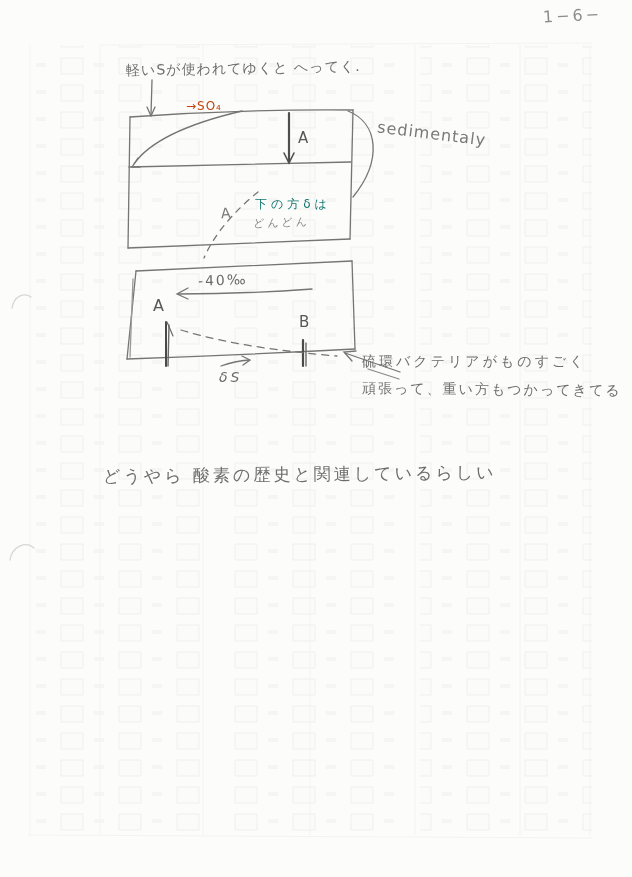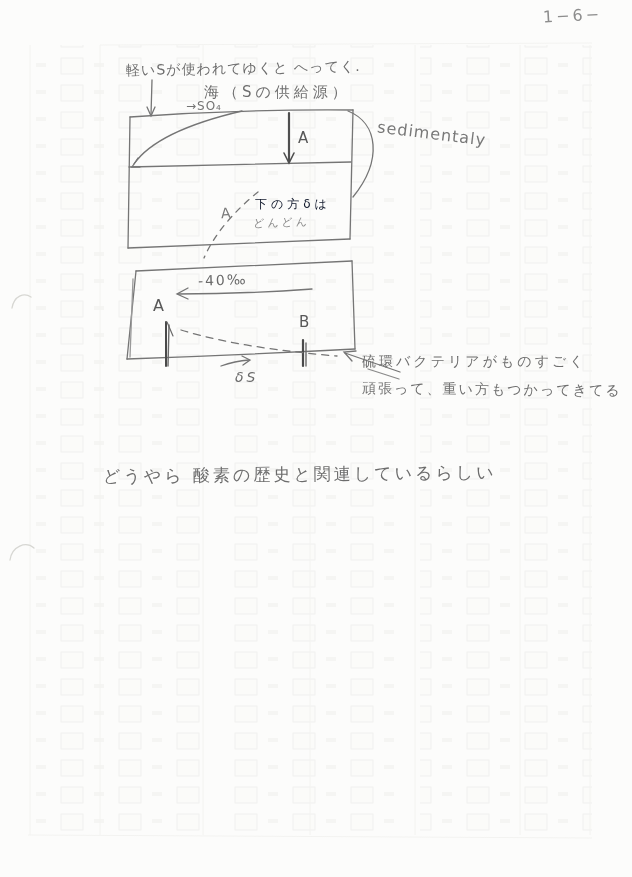--- a/index.html
+++ b/index.html
@@ -114,7 +114,6 @@
   <div class="hw pnum" style="left:543px;top:6px;">1−6−</div>
 
   <div class="hw t-top" style="left:126px;top:60px;">軽いSが使われてゆくと へってく.</div>
-  <div class="hw t-sea" style="left:204px;top:83px;">海（Sの供給源）</div>
   <div class="hw t-so4" style="left:186px;top:99px;">→SO₄</div>
   <div class="hw t-sed" style="left:377px;top:124px;">sedimentaly</div>
 

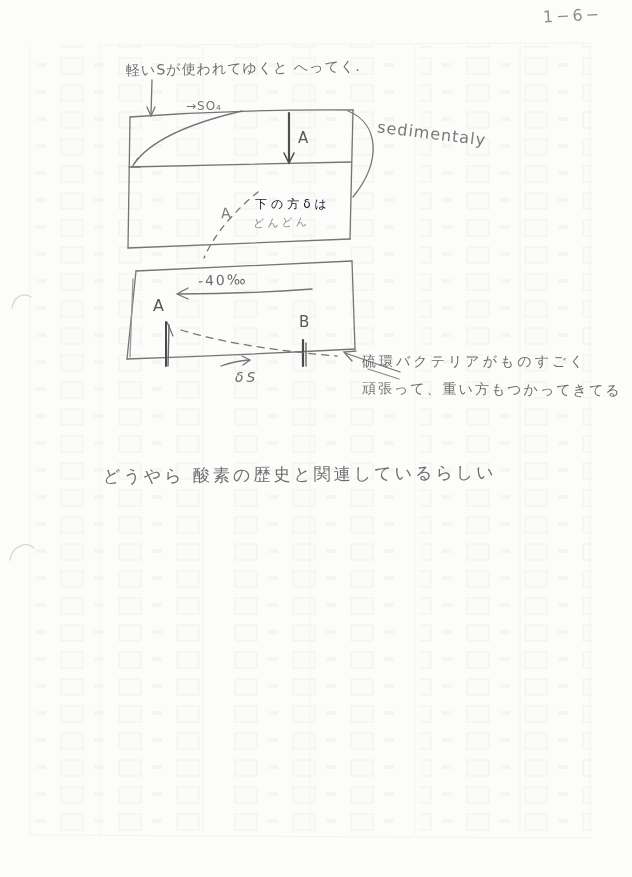--- a/index.html
+++ b/index.html
@@ -17,7 +17,7 @@
   .pnum{font-size:16px;letter-spacing:3px;color:#8d8d8d;transform:rotate(-3deg);}
   .t-top{font-size:14px;letter-spacing:1px;transform:rotate(-1deg);}
   .t-sea{font-size:15px;letter-spacing:4px;}
-  .t-so4{font-size:12px;letter-spacing:1px;color:#737373;}
+  .t-so4{font-size:12px;letter-spacing:1px;color:#c2410c;}
   .t-sed{font-size:16px;letter-spacing:1px;color:#787878;transform:rotate(7deg);}
   .t-lblA1{font-size:15px;color:#585858;}
   .t-lblA2{font-size:14px;color:#7a7a7a;transform:rotate(-4deg);}

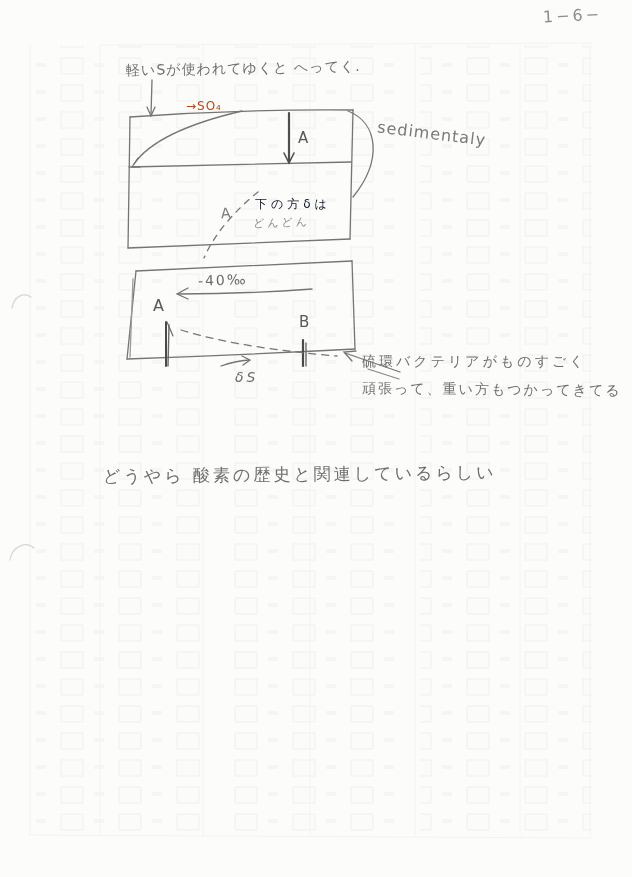--- a/index.html
+++ b/index.html
@@ -21,7 +21,7 @@
   .t-sed{font-size:16px;letter-spacing:1px;color:#787878;transform:rotate(7deg);}
   .t-lblA1{font-size:15px;color:#585858;}
   .t-lblA2{font-size:14px;color:#7a7a7a;transform:rotate(-4deg);}
-  .t-note1{font-size:12px;letter-spacing:4px;color:#0f172a;}
+  .t-note1{font-size:12px;letter-spacing:4px;color:#0f766e;}
   .t-note2{font-size:11px;letter-spacing:3px;color:#8a8a8a;transform:rotate(-2deg);}
   .t-range{font-size:14px;letter-spacing:2px;color:#6a6a6a;transform:rotate(-2deg);}
   .t-barA{font-size:16px;color:#585858;}

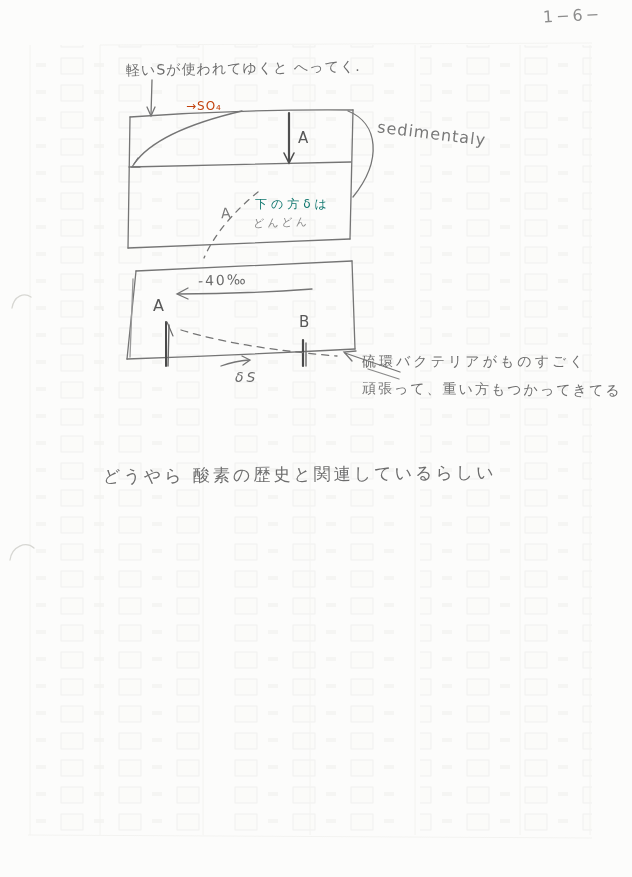--- a/index.html
+++ b/index.html
@@ -125,7 +125,7 @@
   <div class="hw t-range" style="left:198px;top:272px;">-40‰</div>
   <div class="hw t-barA" style="left:153px;top:296px;">A</div>
   <div class="hw t-barB" style="left:299px;top:313px;">B</div>
-  <div class="hw t-axis" style="left:235px;top:369px;">δS</div>
+  <div class="hw t-axis" style="left:219px;top:369px;">δS</div>
 
   <div class="hw t-bact" style="left:362px;top:353px;text-align:right;">硫環バクテリアがものすごく</div>
   <div class="hw t-bact t-bact2" style="left:362px;top:381px;">頑張って、重い方もつかってきてる</div>

